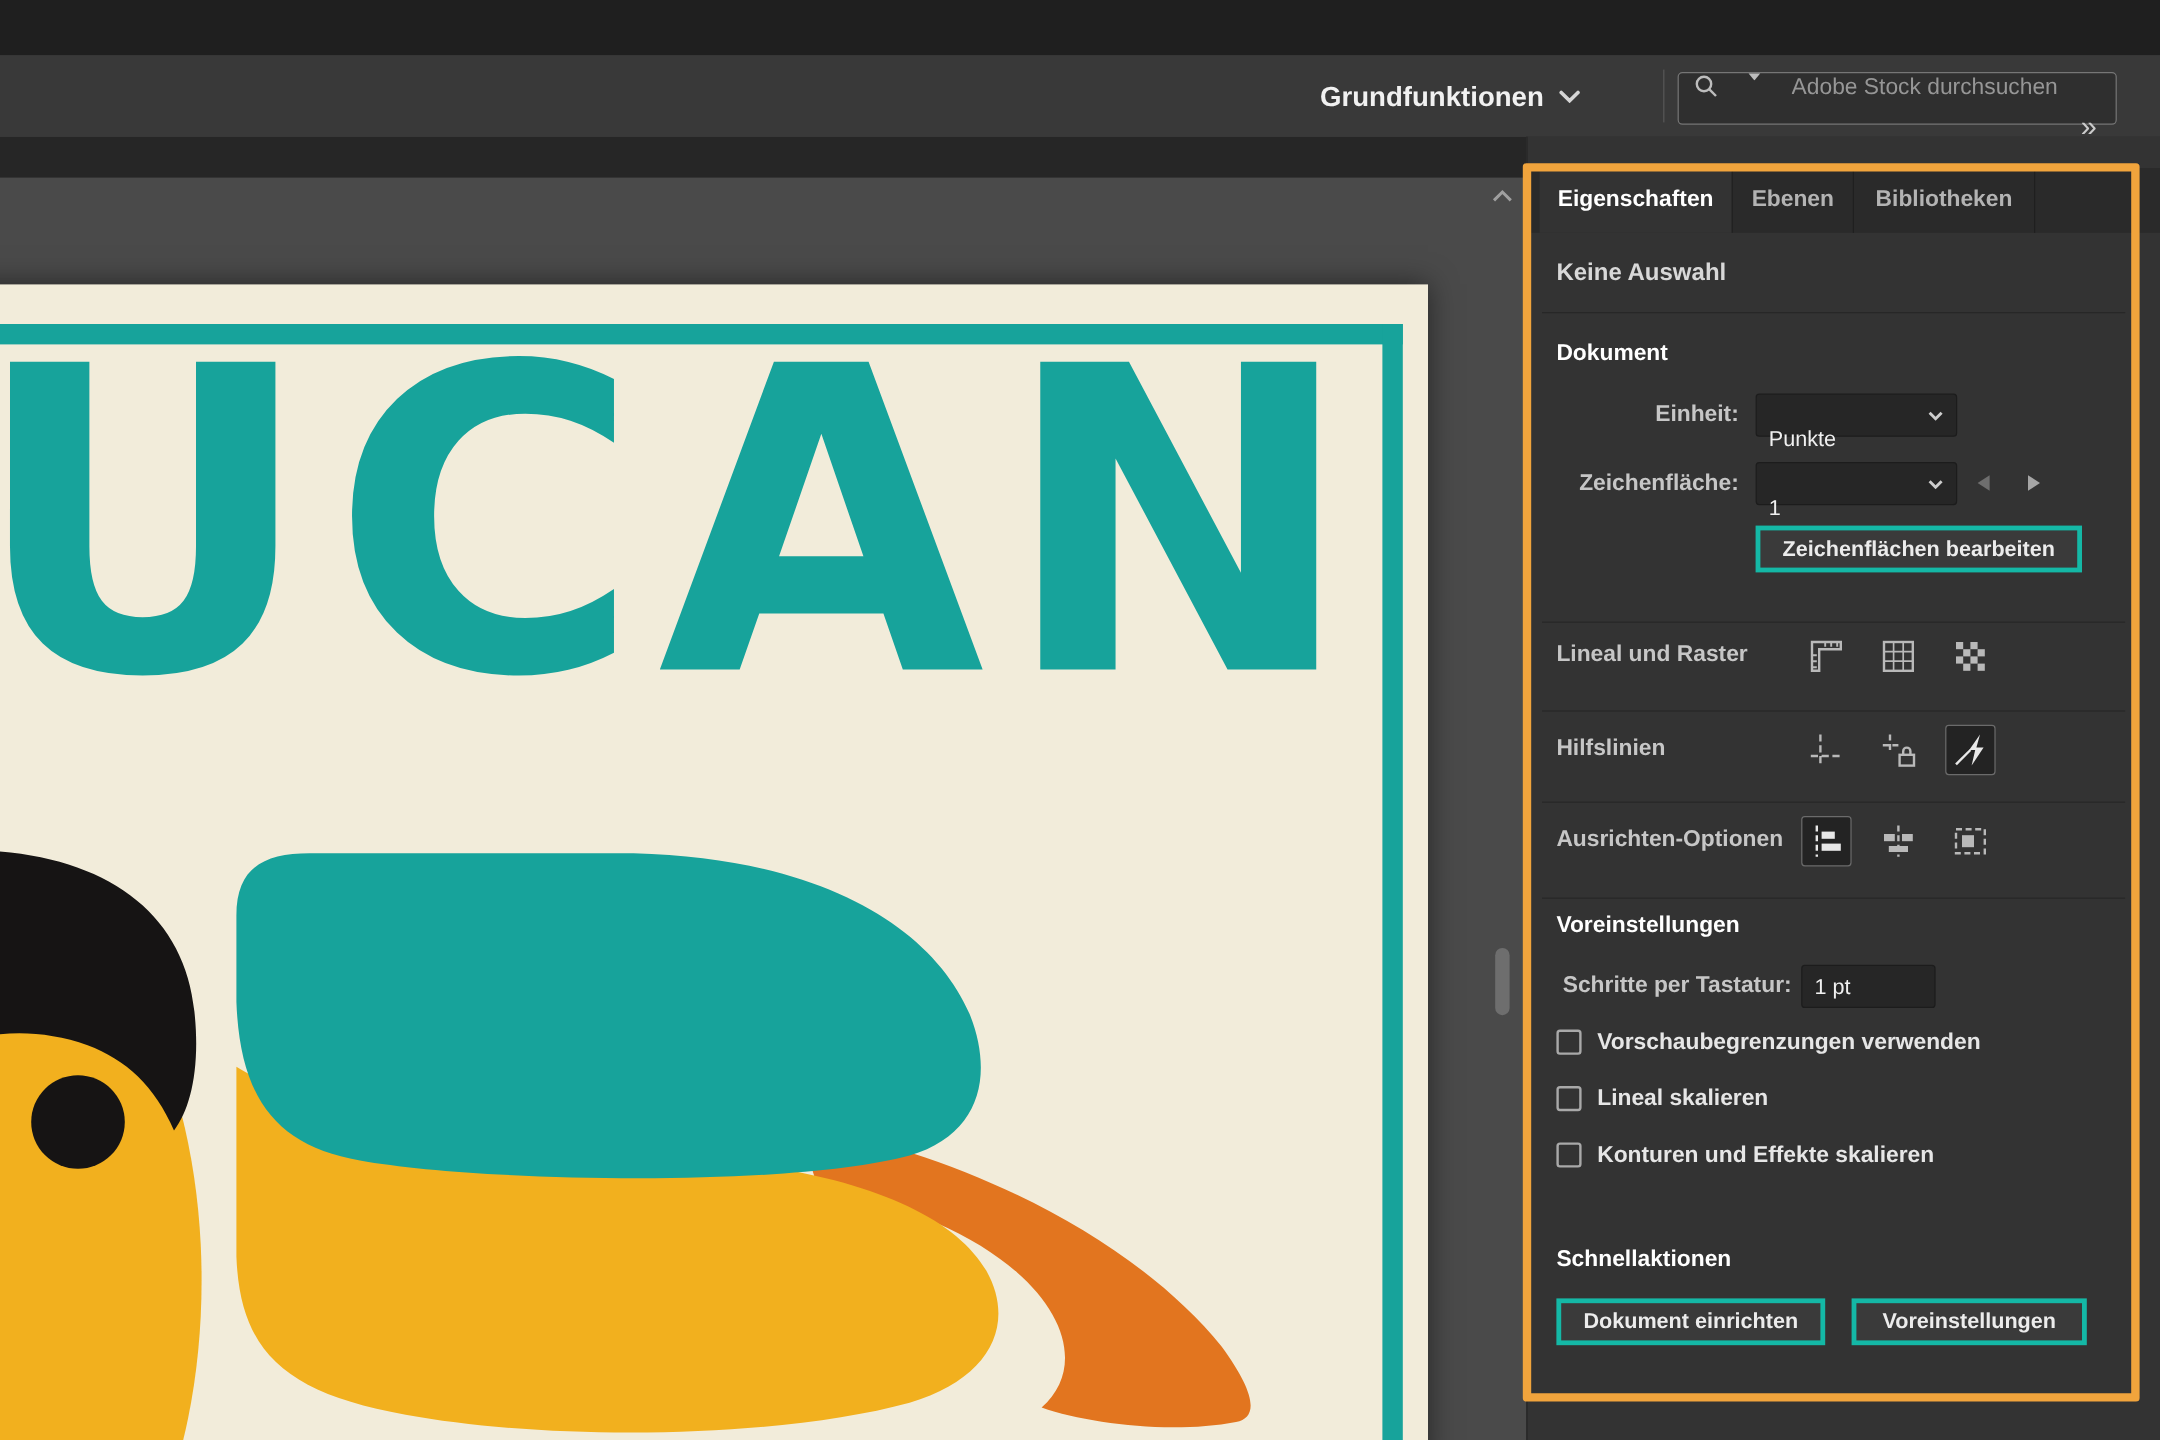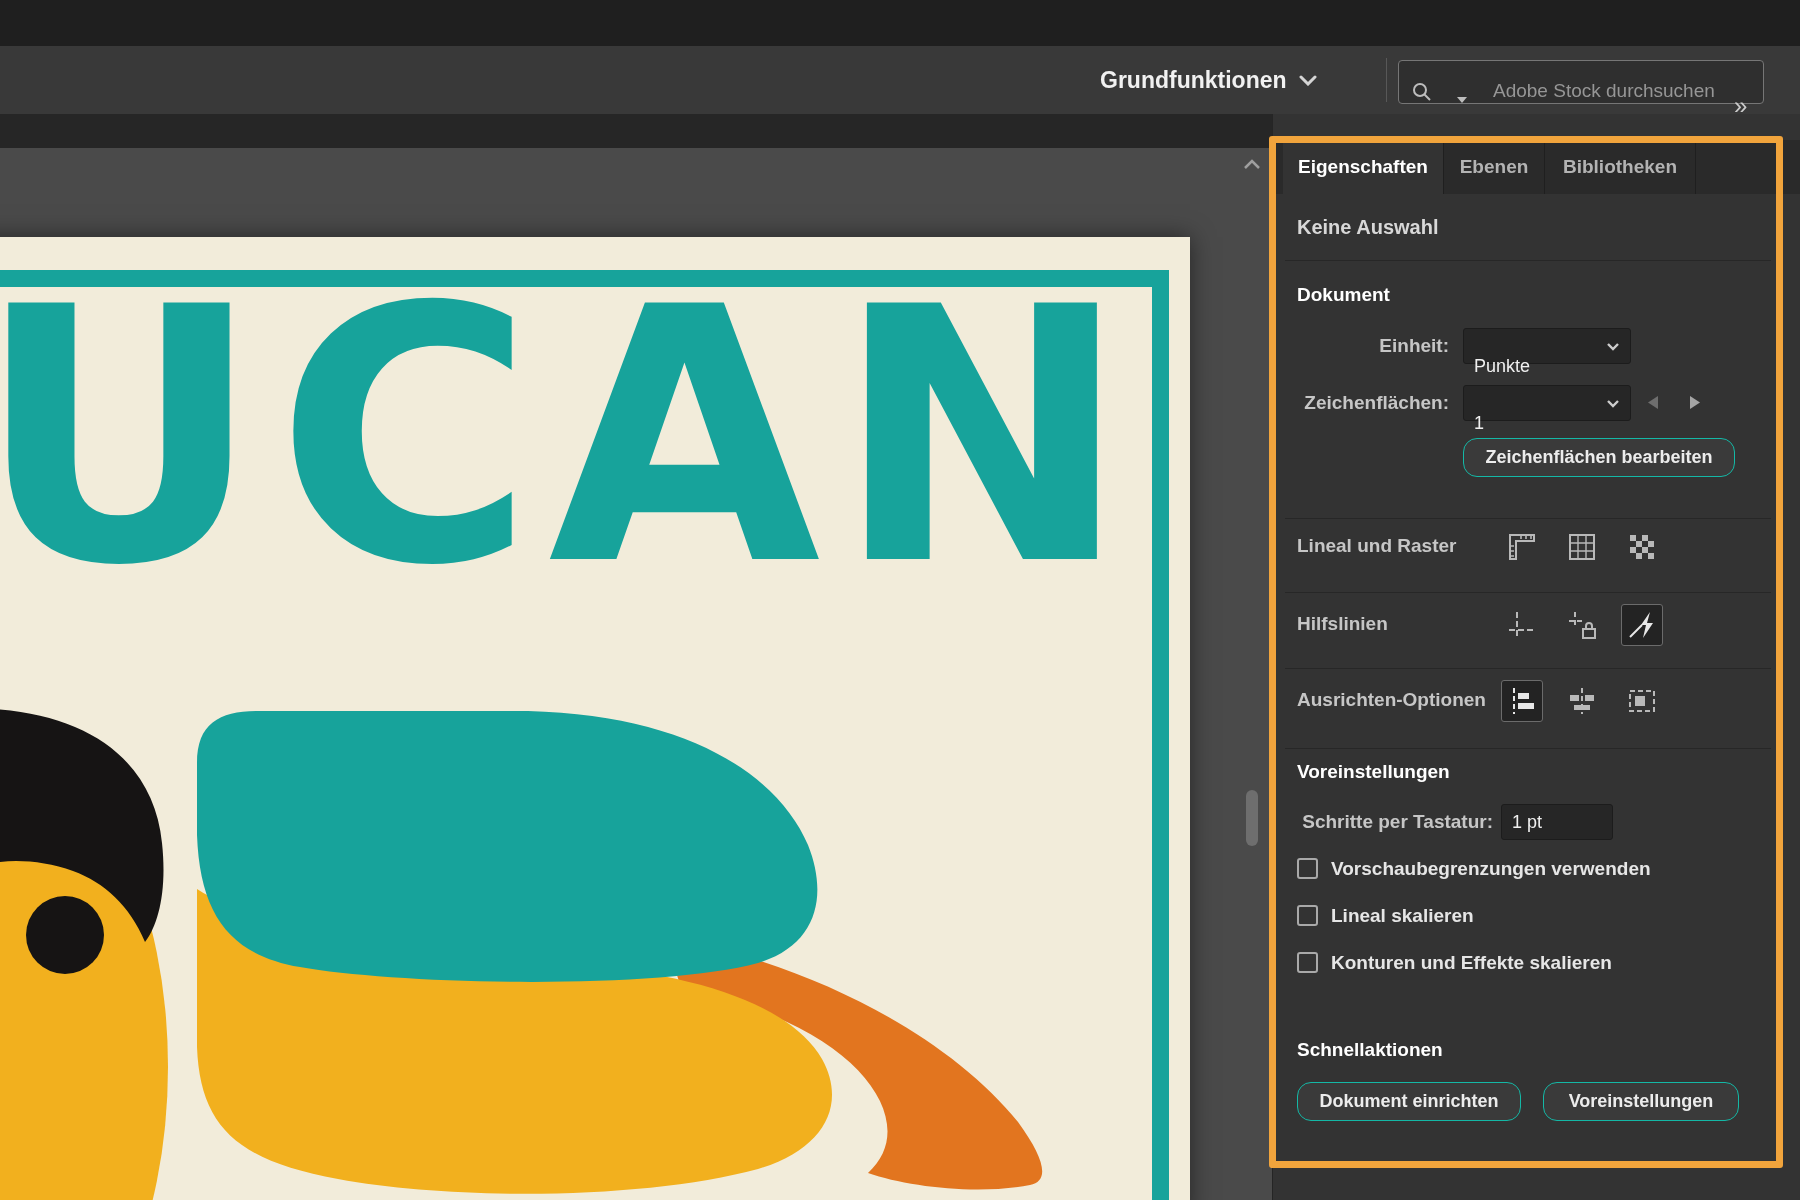--- a/index.html
+++ b/index.html
@@ -14,7 +14,7 @@
   .workspace-label{font-size:23px;font-weight:bold;color:#f1f1f1;}
   .bar-sep{left:1386px;top:58px;width:1px;height:44px;background:#585858;}
   .search-box{left:1398px;top:60px;width:366px;height:44px;background:#2f2f2f;border:1px solid #767676;
-              border-radius:4px;display:flex;align-items:flex-end;gap:24px;padding:0 12px;box-sizing:border-box;}
+              border-radius:4px;display:flex;align-items:flex-start;gap:24px;padding:0 12px;box-sizing:border-box;}
   .search-input{flex:1;background:transparent;border:none;outline:none;color:#d8d8d8;font-size:19px;
                 font-family:inherit;}
   .search-input::placeholder{color:#969696;}

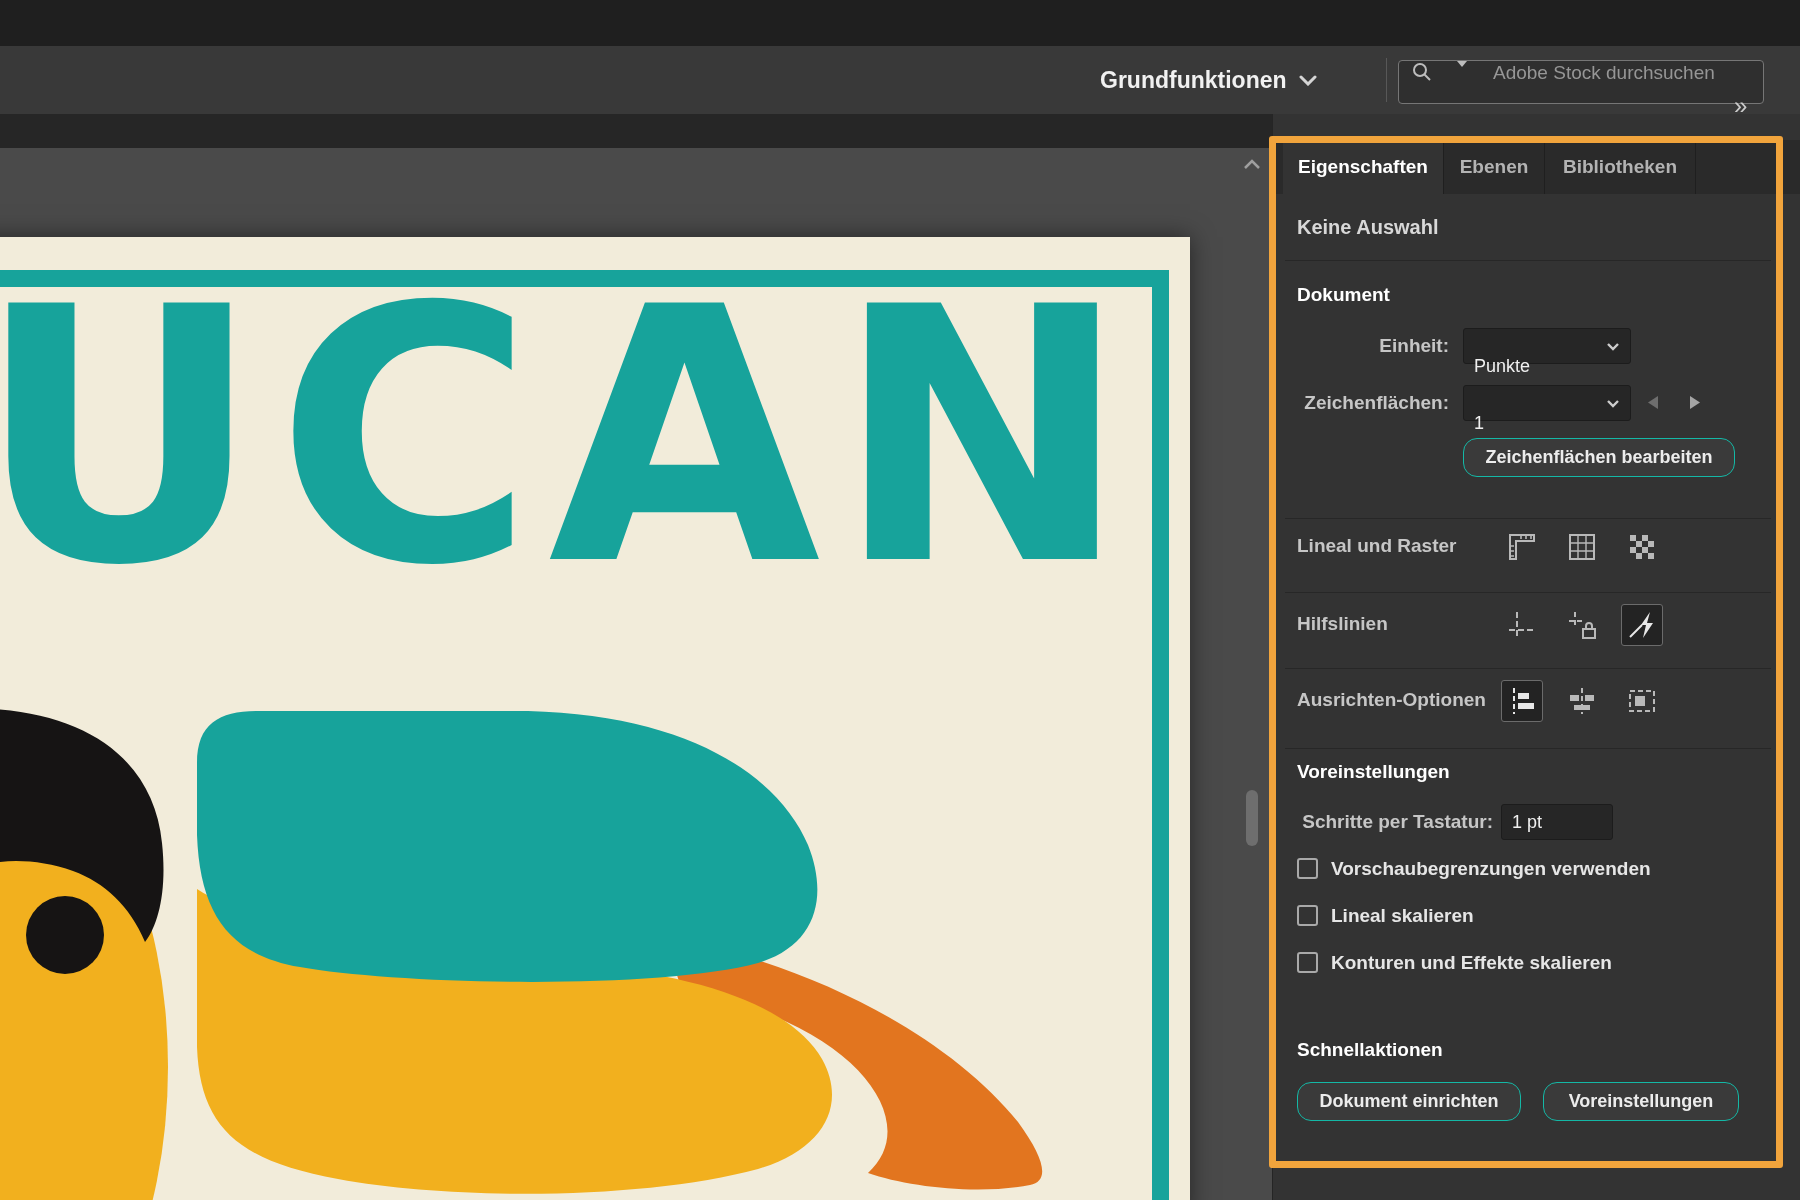--- a/index.html
+++ b/index.html
@@ -144,7 +144,7 @@
       </span>
     </div>
 
-    <div class="abs field-label" style="left:0;top:278px;width:176px;">Zeichenflächen:</div>
+    <div class="abs field-label" style="left:0;top:278px;width:176px;">Zeichenfläche:</div>
     <div class="abs fieldbox" style="left:190px;top:271px;width:168px;height:36px;">
       <span class="val">1</span>
       <span style="display:flex;">

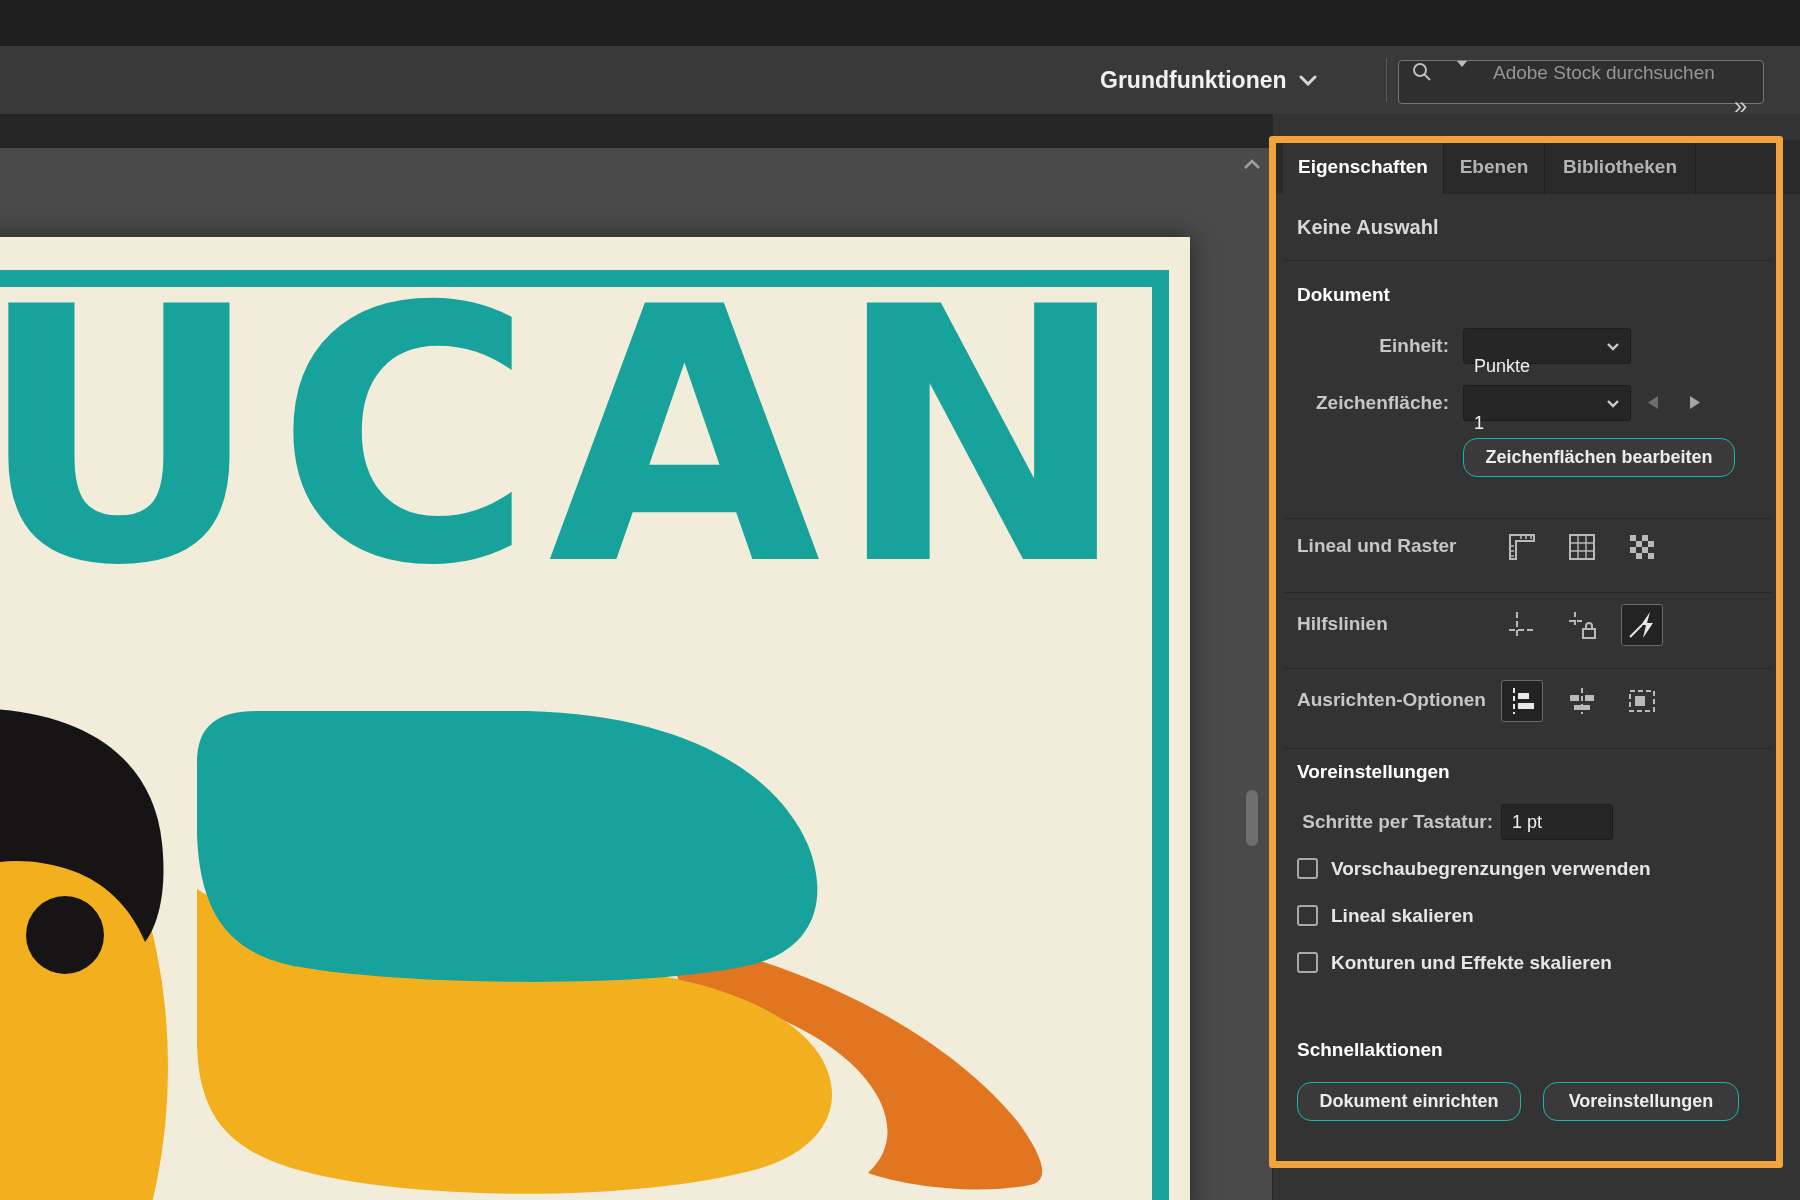--- a/index.html
+++ b/index.html
@@ -49,7 +49,7 @@
   .fieldbox .val{flex:1;margin-top:41px;}
   .steps-input{background:#262626;border:1px solid #1c1c1c;border-radius:3px;color:#f0f0f0;font-size:18px;
                padding:0 10px;box-sizing:border-box;outline:none;font-family:inherit;}
-  .btn{background:#3a3a3a;border:1px solid #14b8a6;border-radius:14px;color:#ececec;font-size:18px;
+  .btn{background:#3a3a3a;border:4px solid #14b8a6;border-radius:0;color:#ececec;font-size:18px;
        font-weight:bold;display:flex;align-items:center;justify-content:center;cursor:pointer;box-sizing:border-box;}
   .icon-btn{width:42px;height:42px;display:flex;align-items:center;justify-content:center;border-radius:3px;cursor:pointer;box-sizing:border-box;}
   .icon-btn.pressed{background:#232323;border:1px solid #6b6b6b;}

